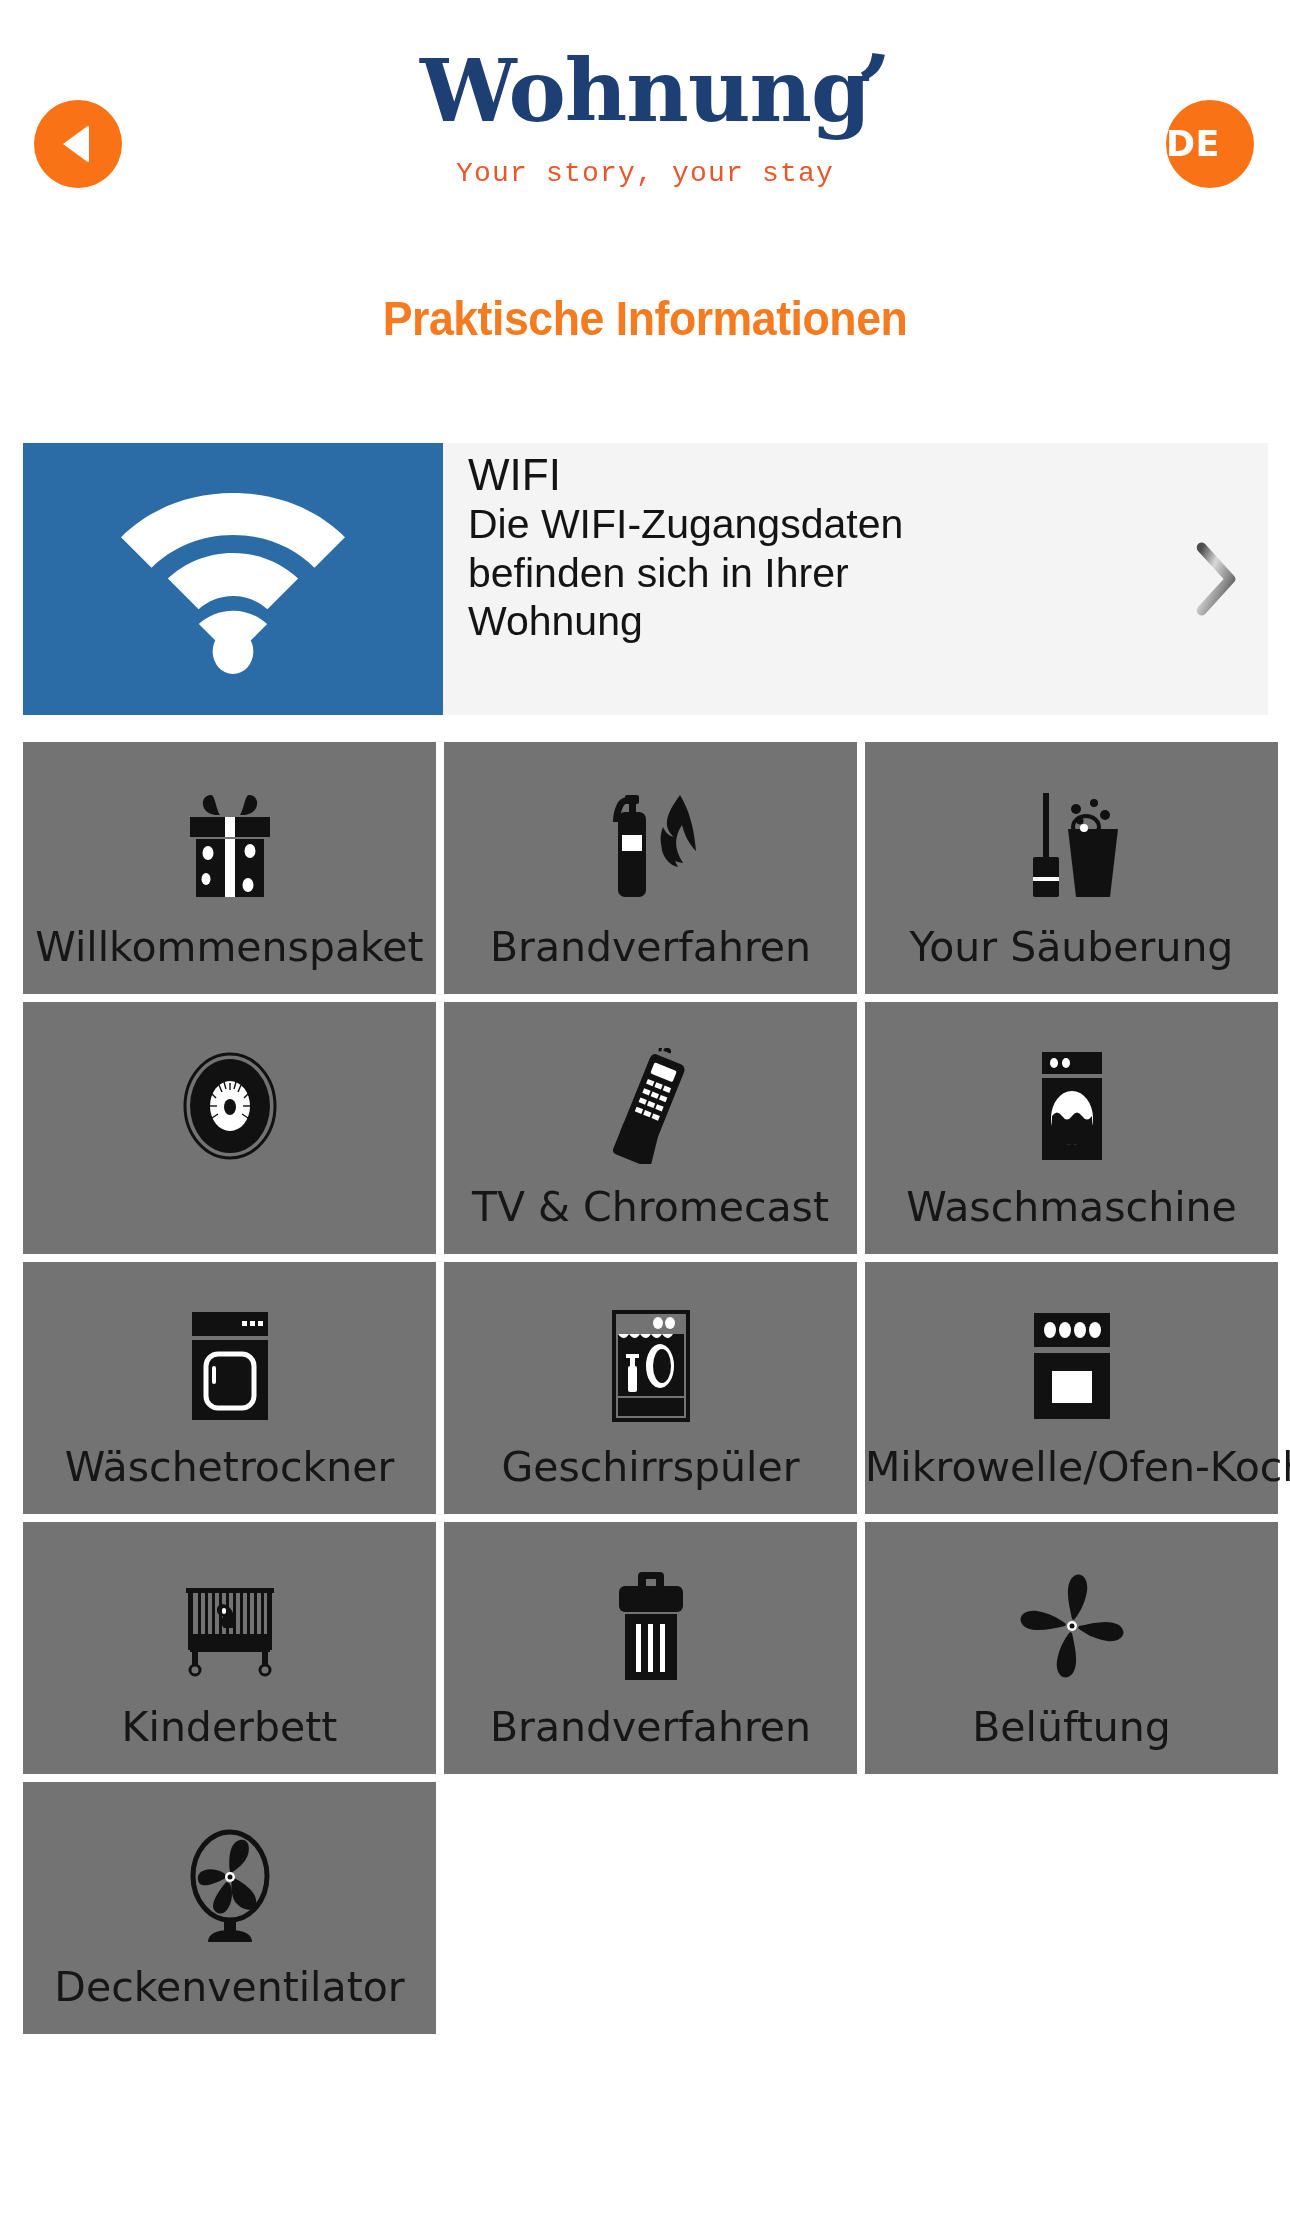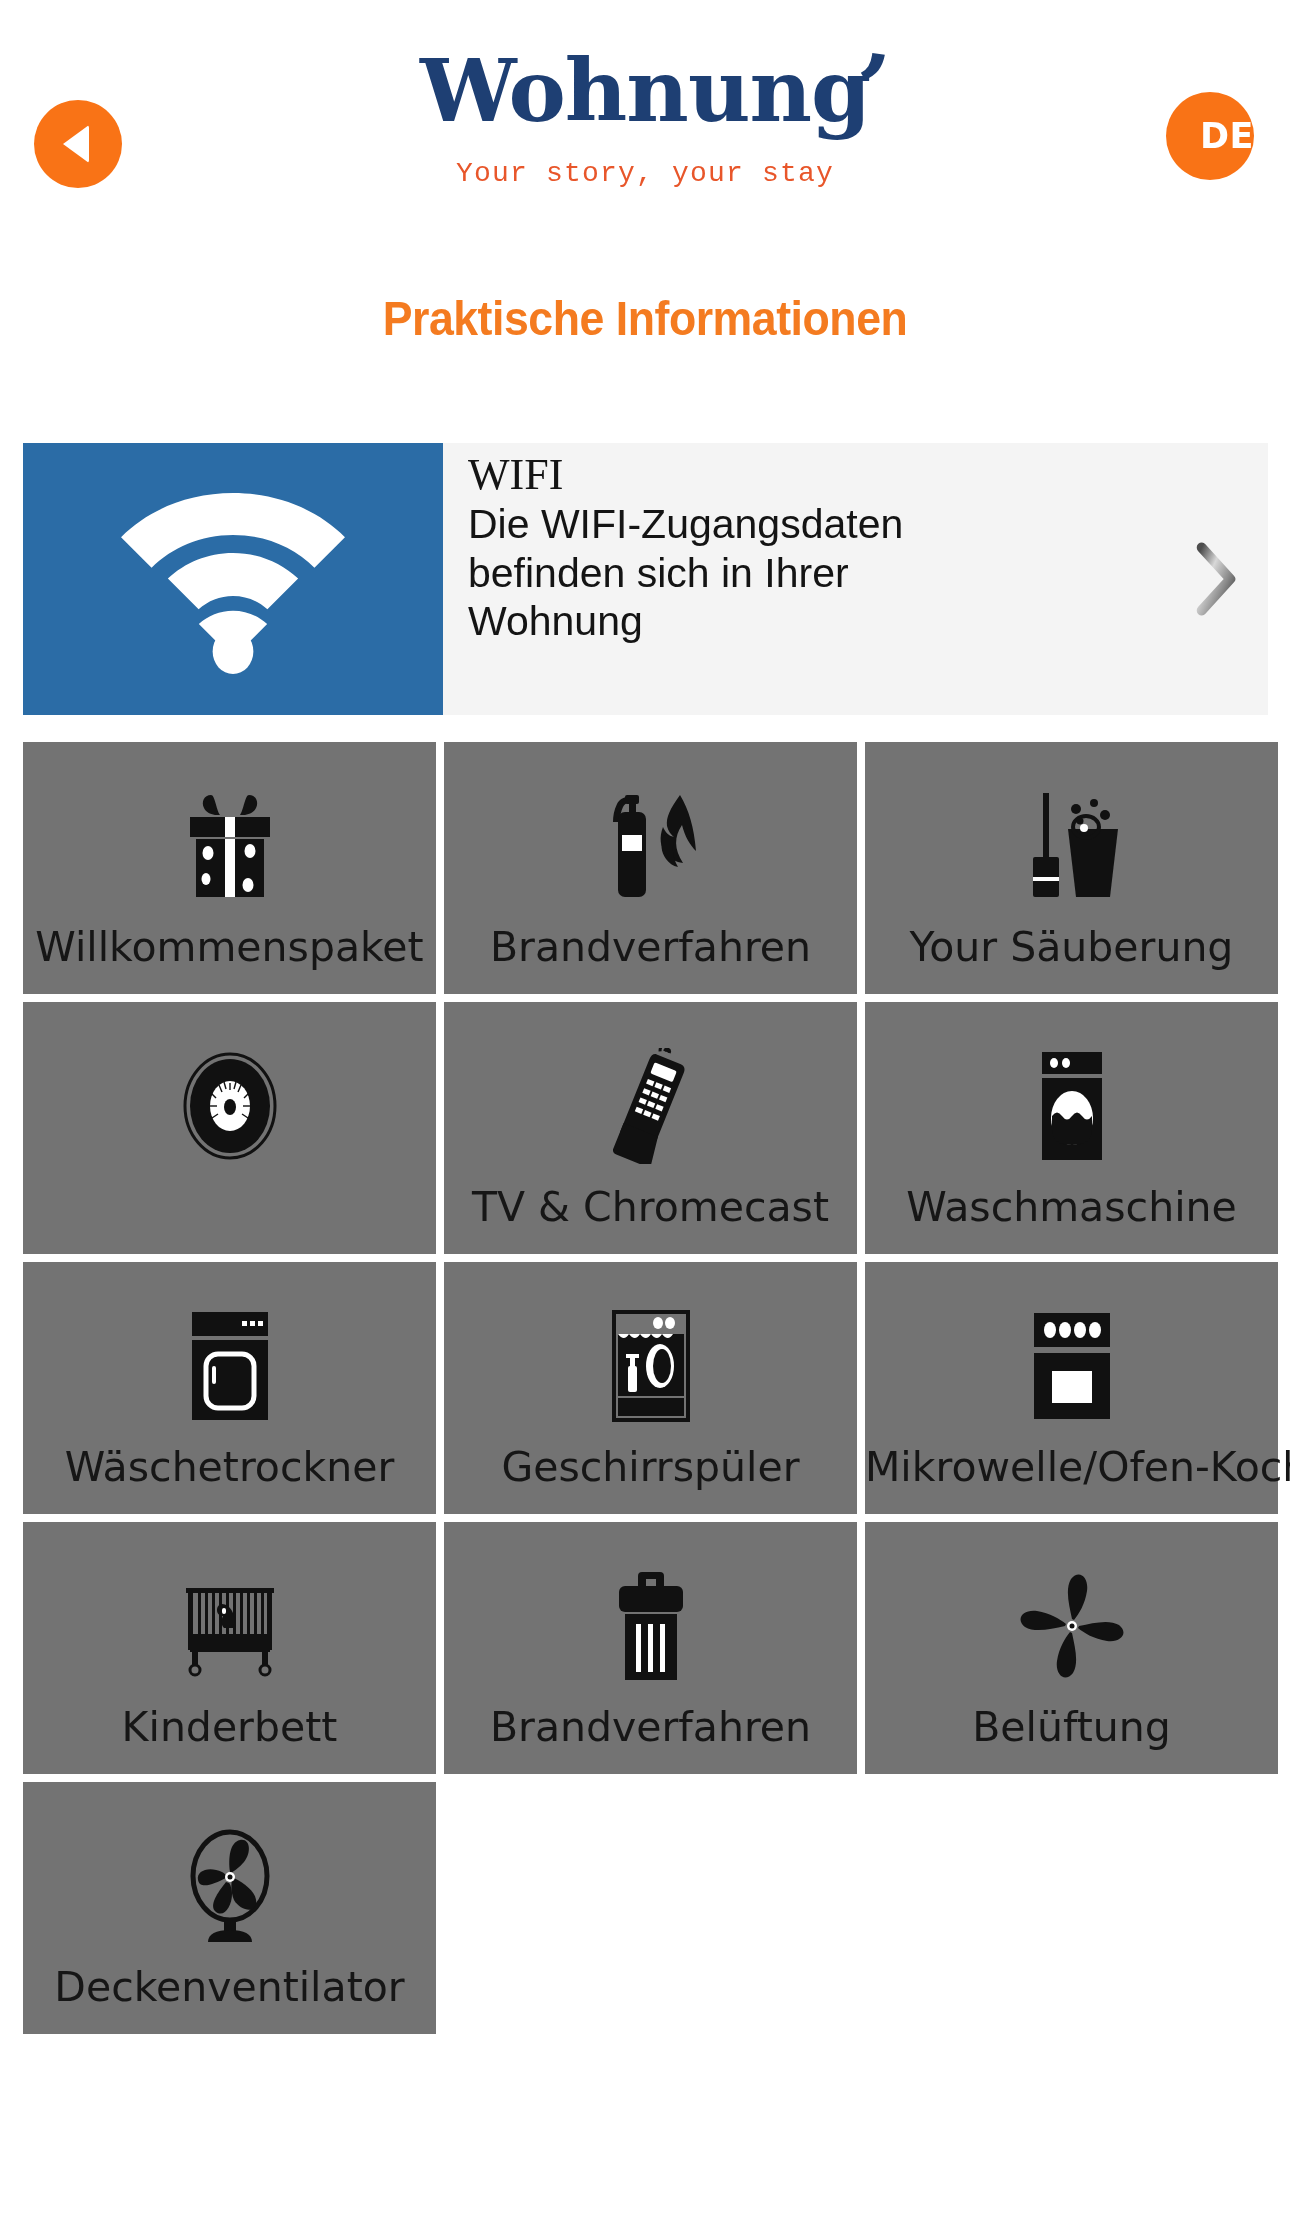--- a/index.html
+++ b/index.html
@@ -31,10 +31,10 @@
   }
 
   .lang-btn {
-    position:absolute; right:36px; top:92px;
+    position:absolute; right:36px; top:100px;
     width:88px; height:88px; border-radius:50%;
     background:#f97316;
-    display:flex; align-items:center; justify-content:flex-end;
+    display:flex; align-items:center; justify-content:flex-start;
     cursor:pointer;
   }
   .lang-btn span {

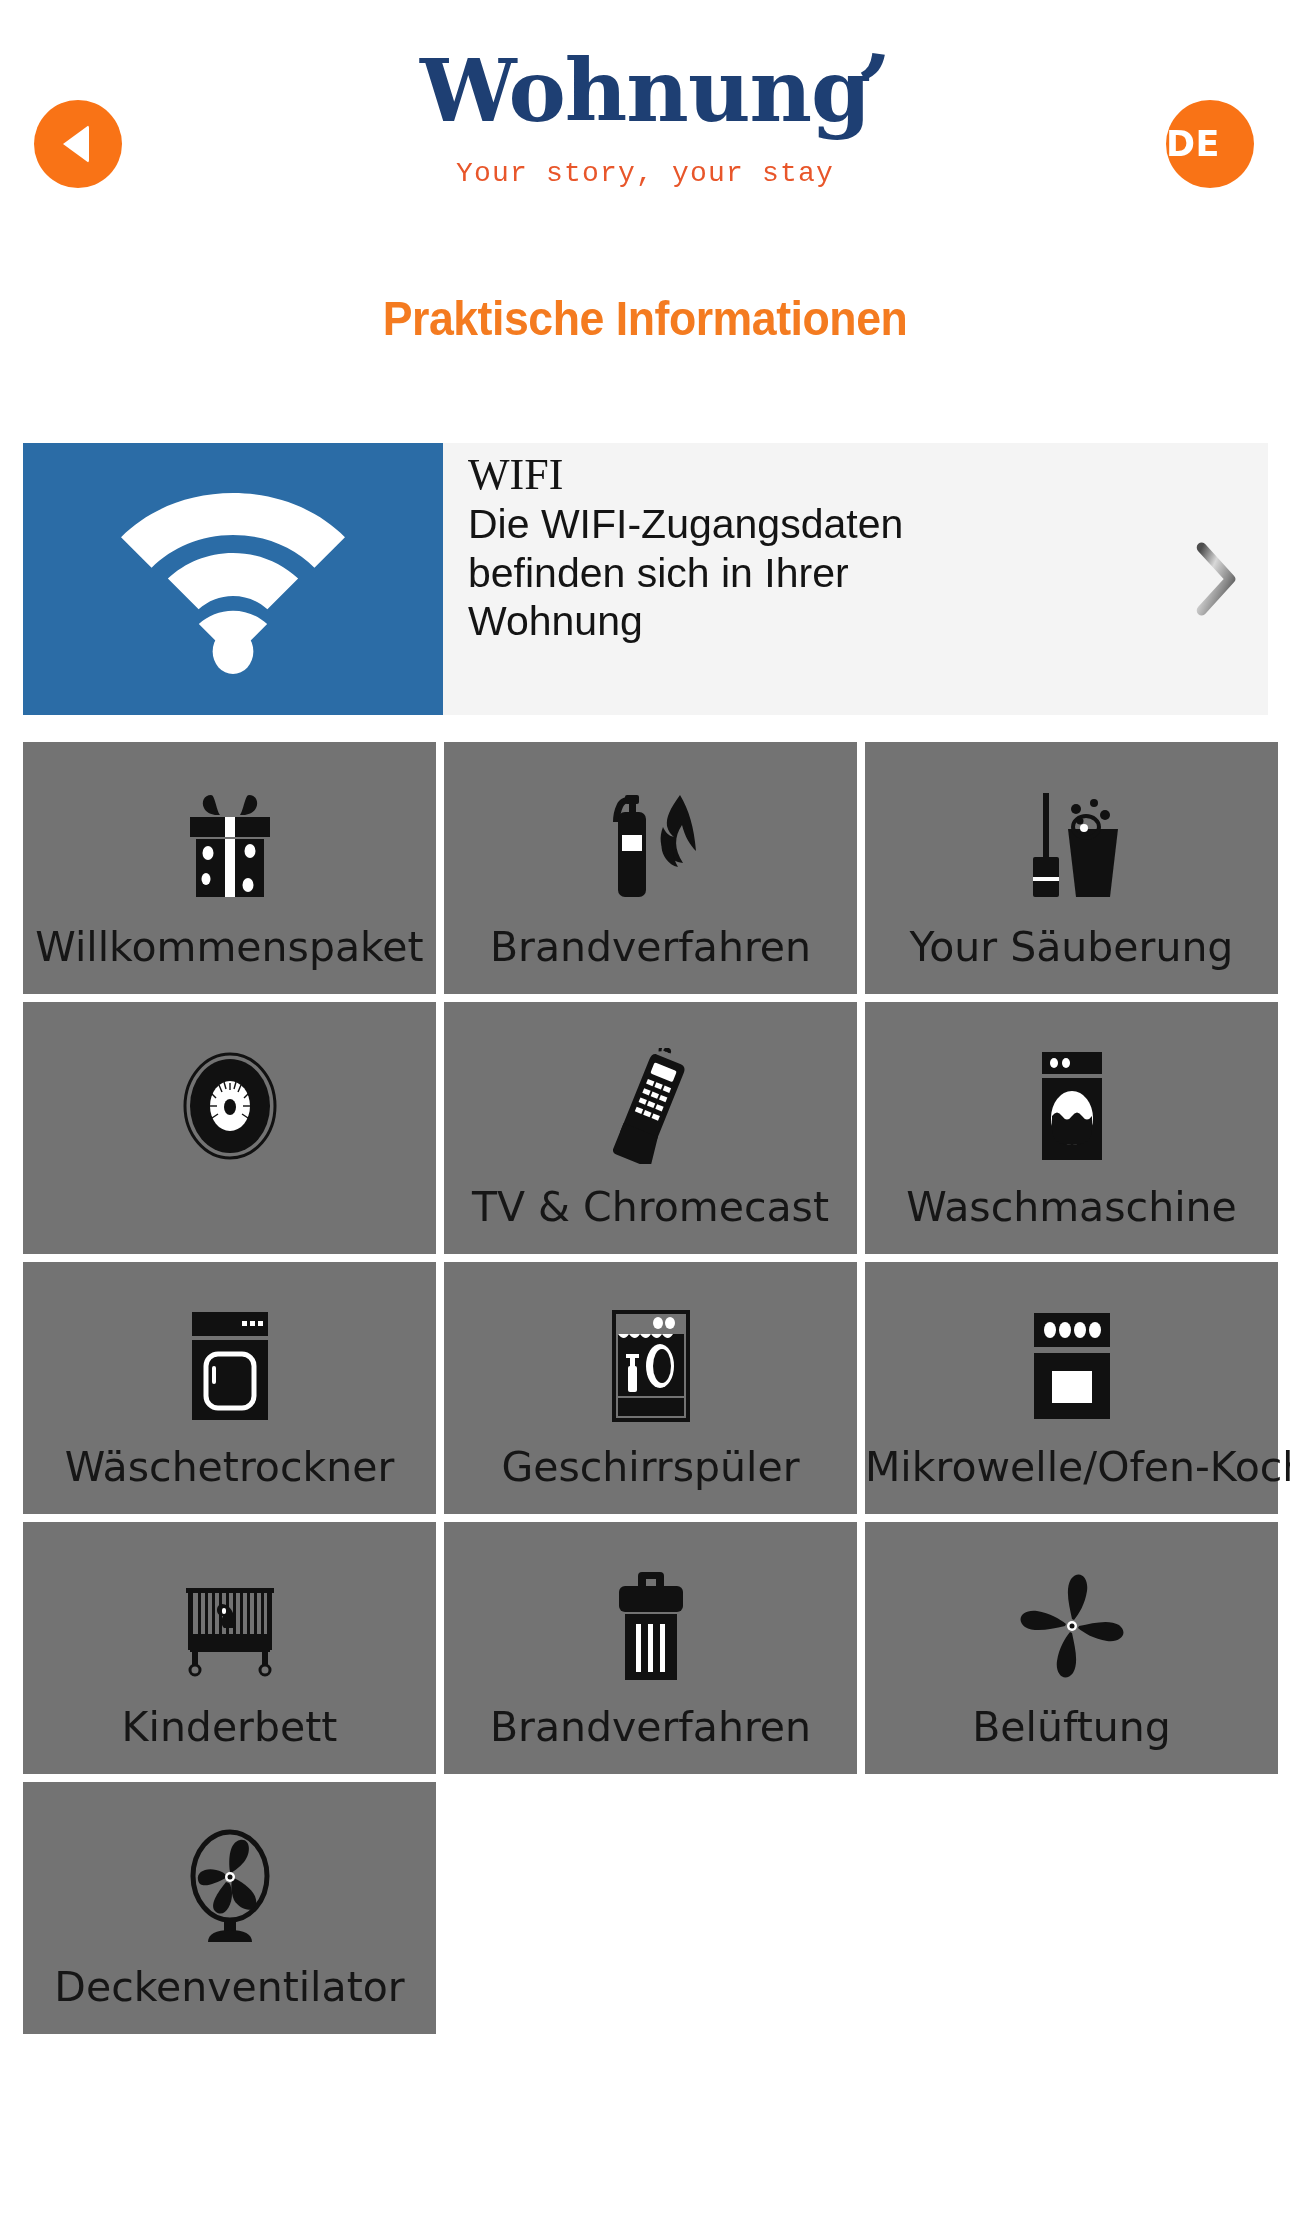--- a/index.html
+++ b/index.html
@@ -112,7 +112,7 @@
     font-size:44px;
     color:#141414;
     line-height:1.17;
-    font-family:Liberation Serif, serif;
+    font-family:Liberation Sans, sans-serif;
     font-weight:400;
   }
   .wifi-desc {

